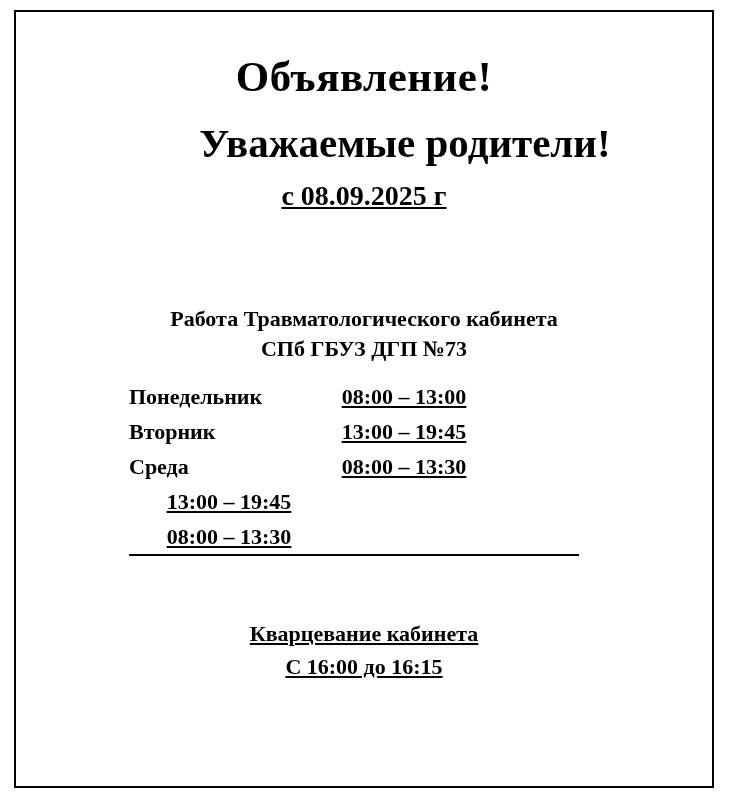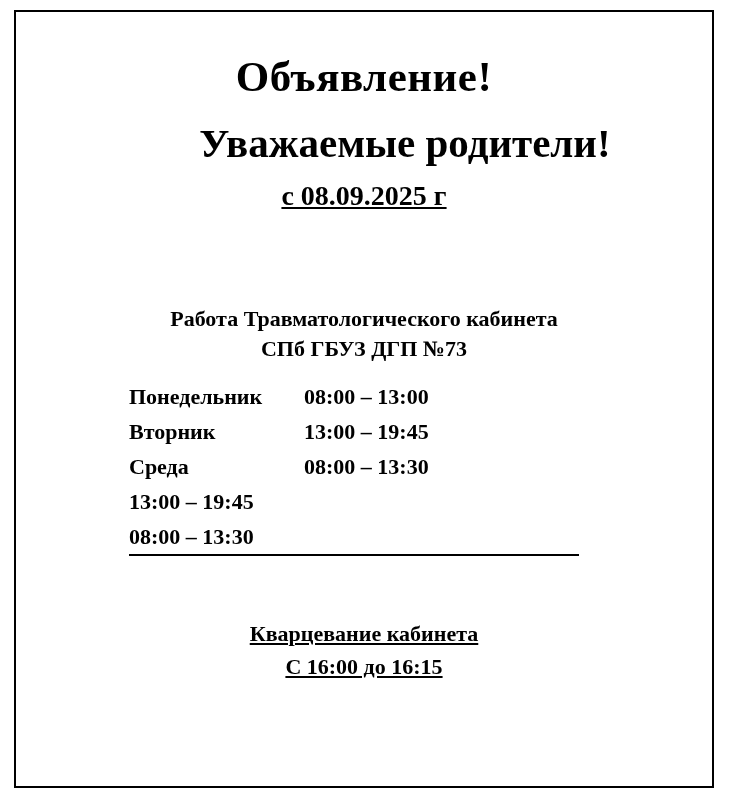--- a/index.html
+++ b/index.html
@@ -95,7 +95,8 @@
   }
   .sched-row .hours {
     width: 200px;
-    text-align: left;
+    text-align: center;
+    text-decoration: underline;
   }
   .sched-row.last {
     border-bottom: 2px solid #000000;

